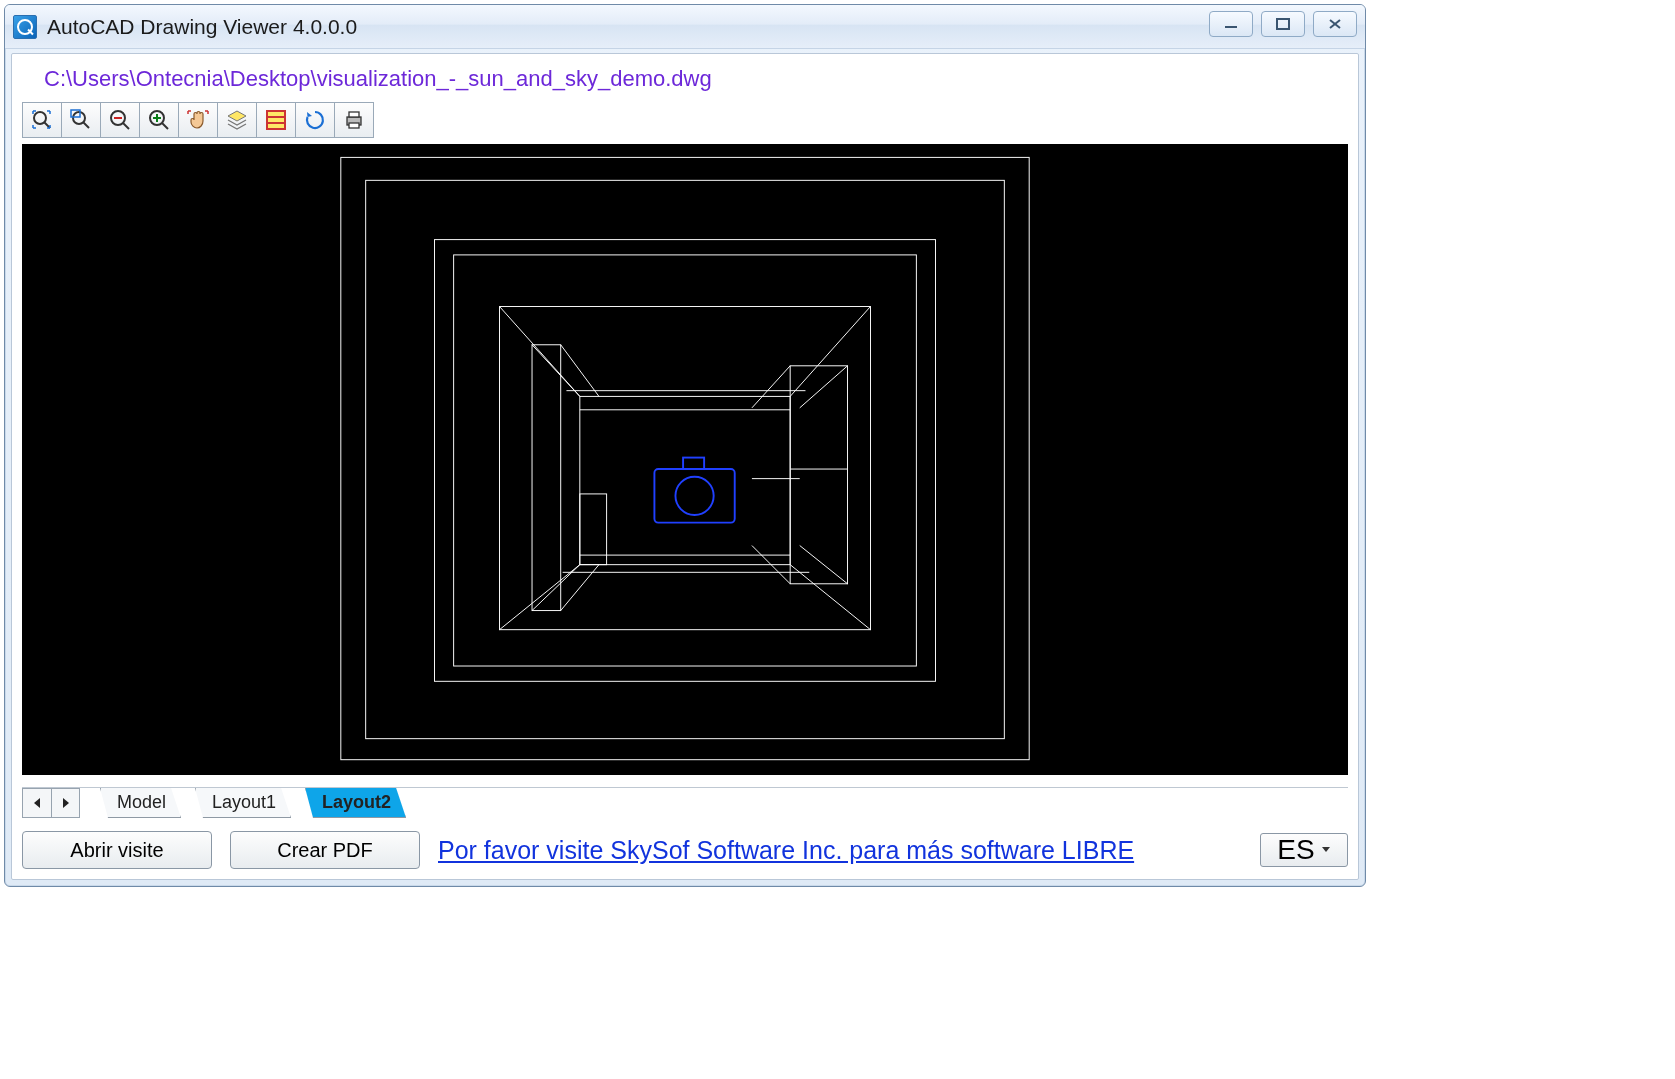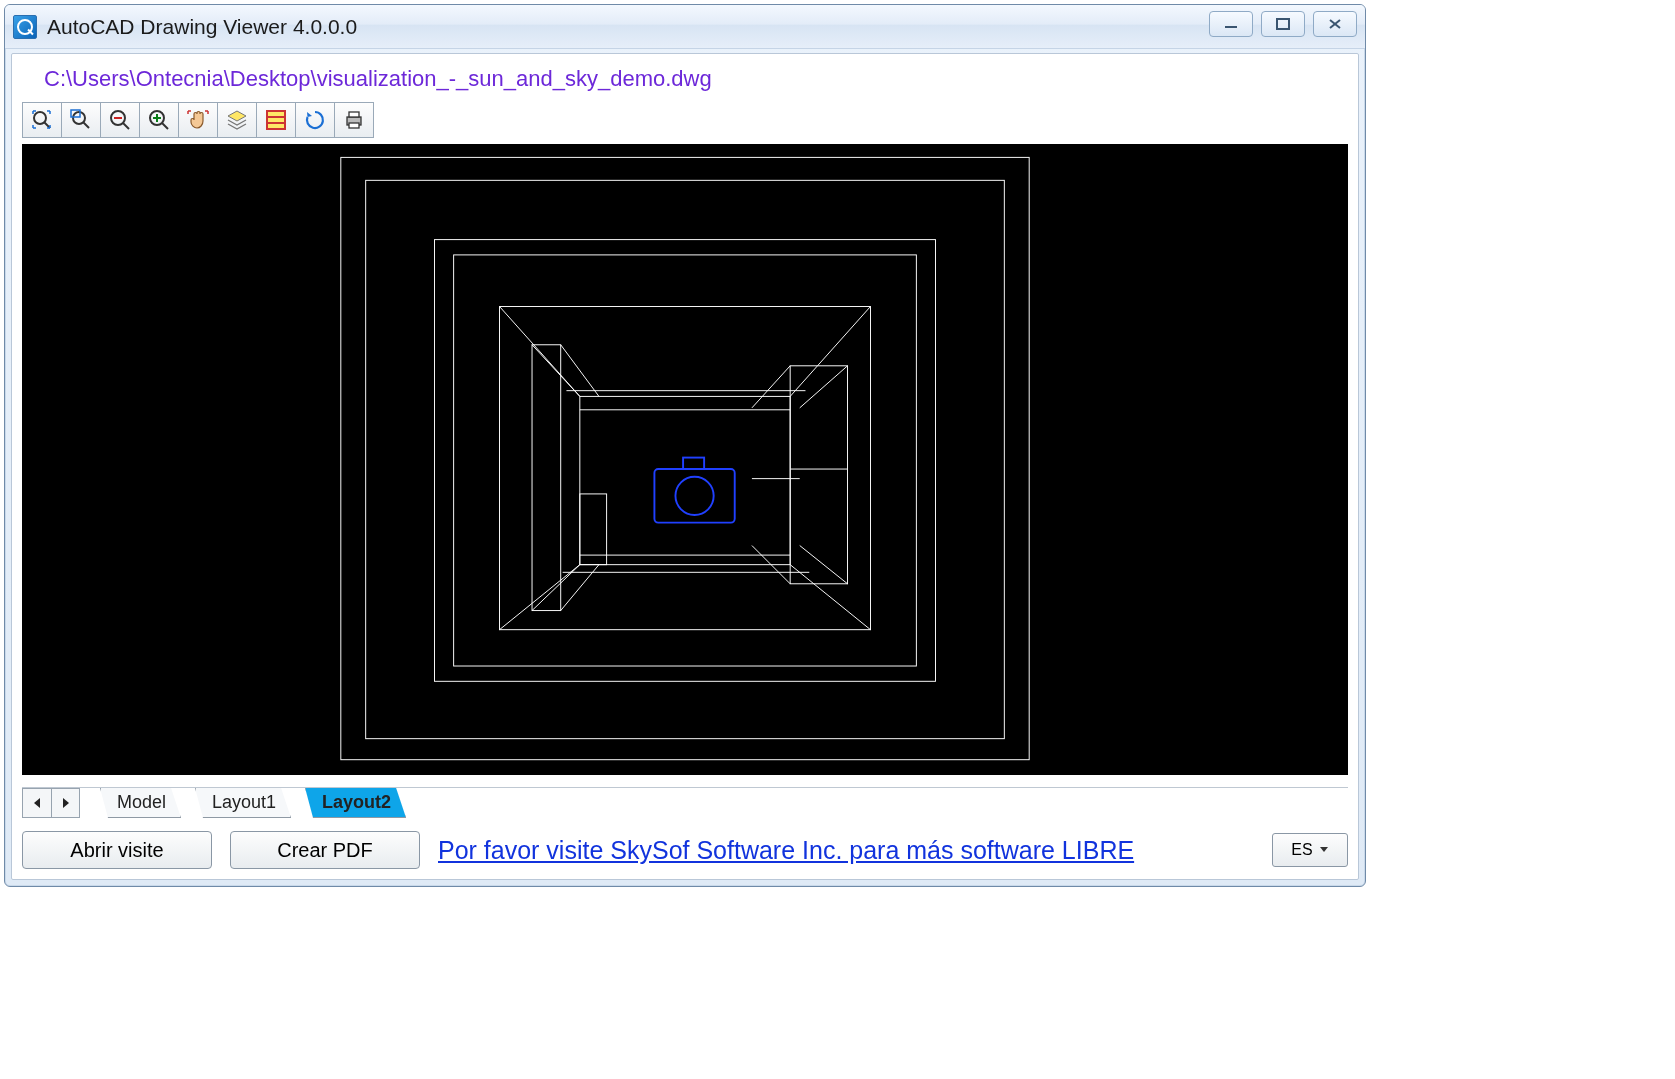--- a/index.html
+++ b/index.html
@@ -96,10 +96,10 @@
   }
   .link { color:#1133dd; text-decoration:underline; font-size:25px; cursor:pointer; }
   .lang-select {
-    margin-left:auto; width:76px; height:34px;
+    margin-left:auto; width:88px; height:34px;
     border:1px solid #8a97a5; background:linear-gradient(to bottom,#fdfdfd,#e8ecef);
     display:flex;align-items:center;justify-content:center; gap:6px;
-    font-size:16px; cursor:pointer; border-radius:3px;
+    font-size:28px; cursor:pointer; border-radius:3px;
   }
 </style>
 </head>

